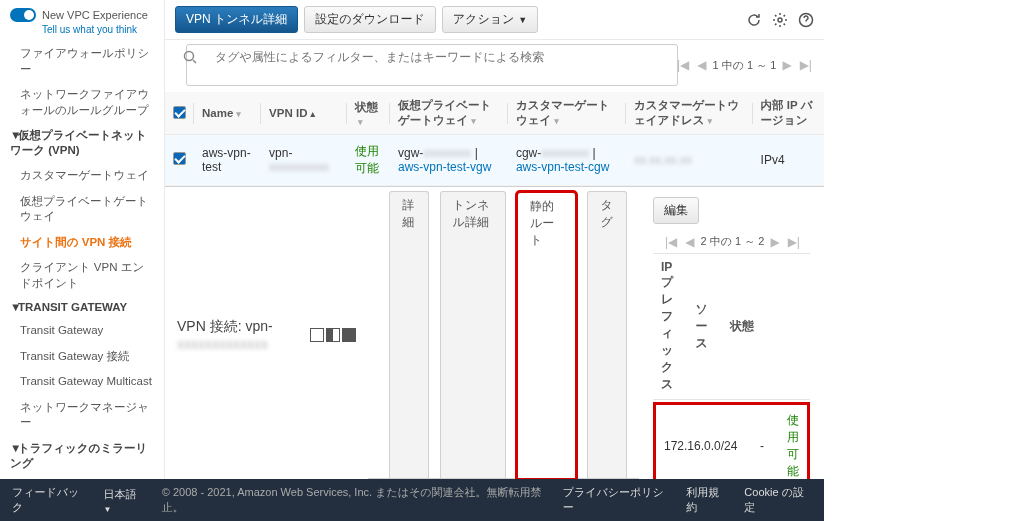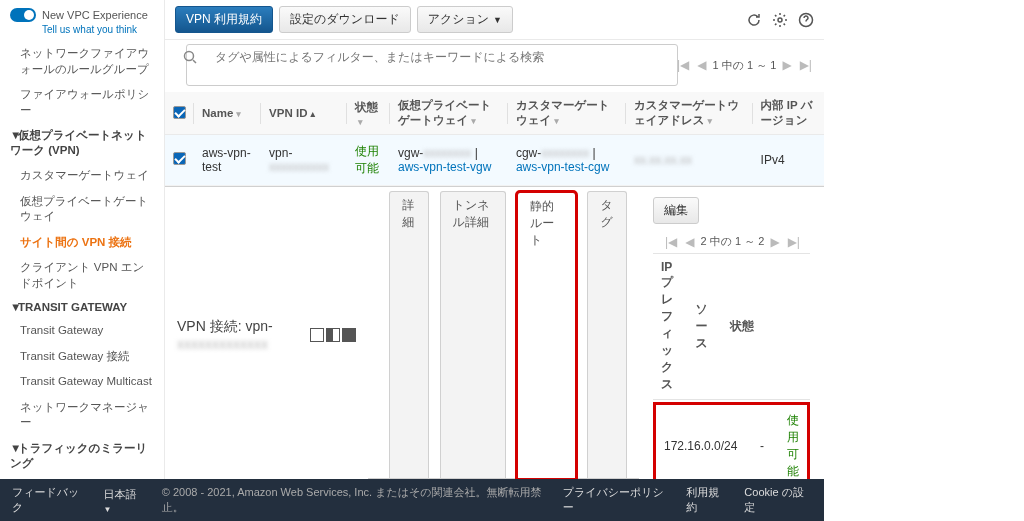--- a/index.html
+++ b/index.html
@@ -112,7 +112,7 @@
 
     <div class="content">
       <div class="toolbar">
-        <button class="btn primary">VPN 利用規約</button>
+        <button class="btn primary">VPN トンネル詳細</button>
         <button class="btn">設定のダウンロード</button>
         <button class="btn"><span>アクション</span><span class="caret-down">▼</span></button>
         <div class="toolbar-right">

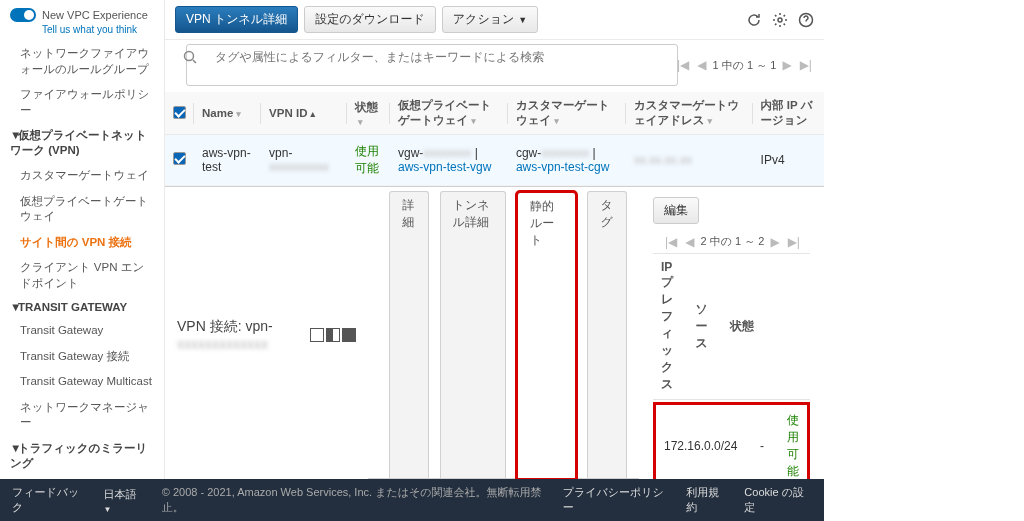--- a/index.html
+++ b/index.html
@@ -91,8 +91,8 @@
       </div>
       <div class="tellus">Tell us what you think</div>
 
+      <div class="nav-item">ファイアウォールポリシー</div>
       <div class="nav-item">ネットワークファイアウォールのルールグループ</div>
-      <div class="nav-item">ファイアウォールポリシー</div>
 
       <div class="nav-group"><span class="caret">▼</span><span>仮想プライベートネットワーク (VPN)</span></div>
       <div class="nav-item">カスタマーゲートウェイ</div>

